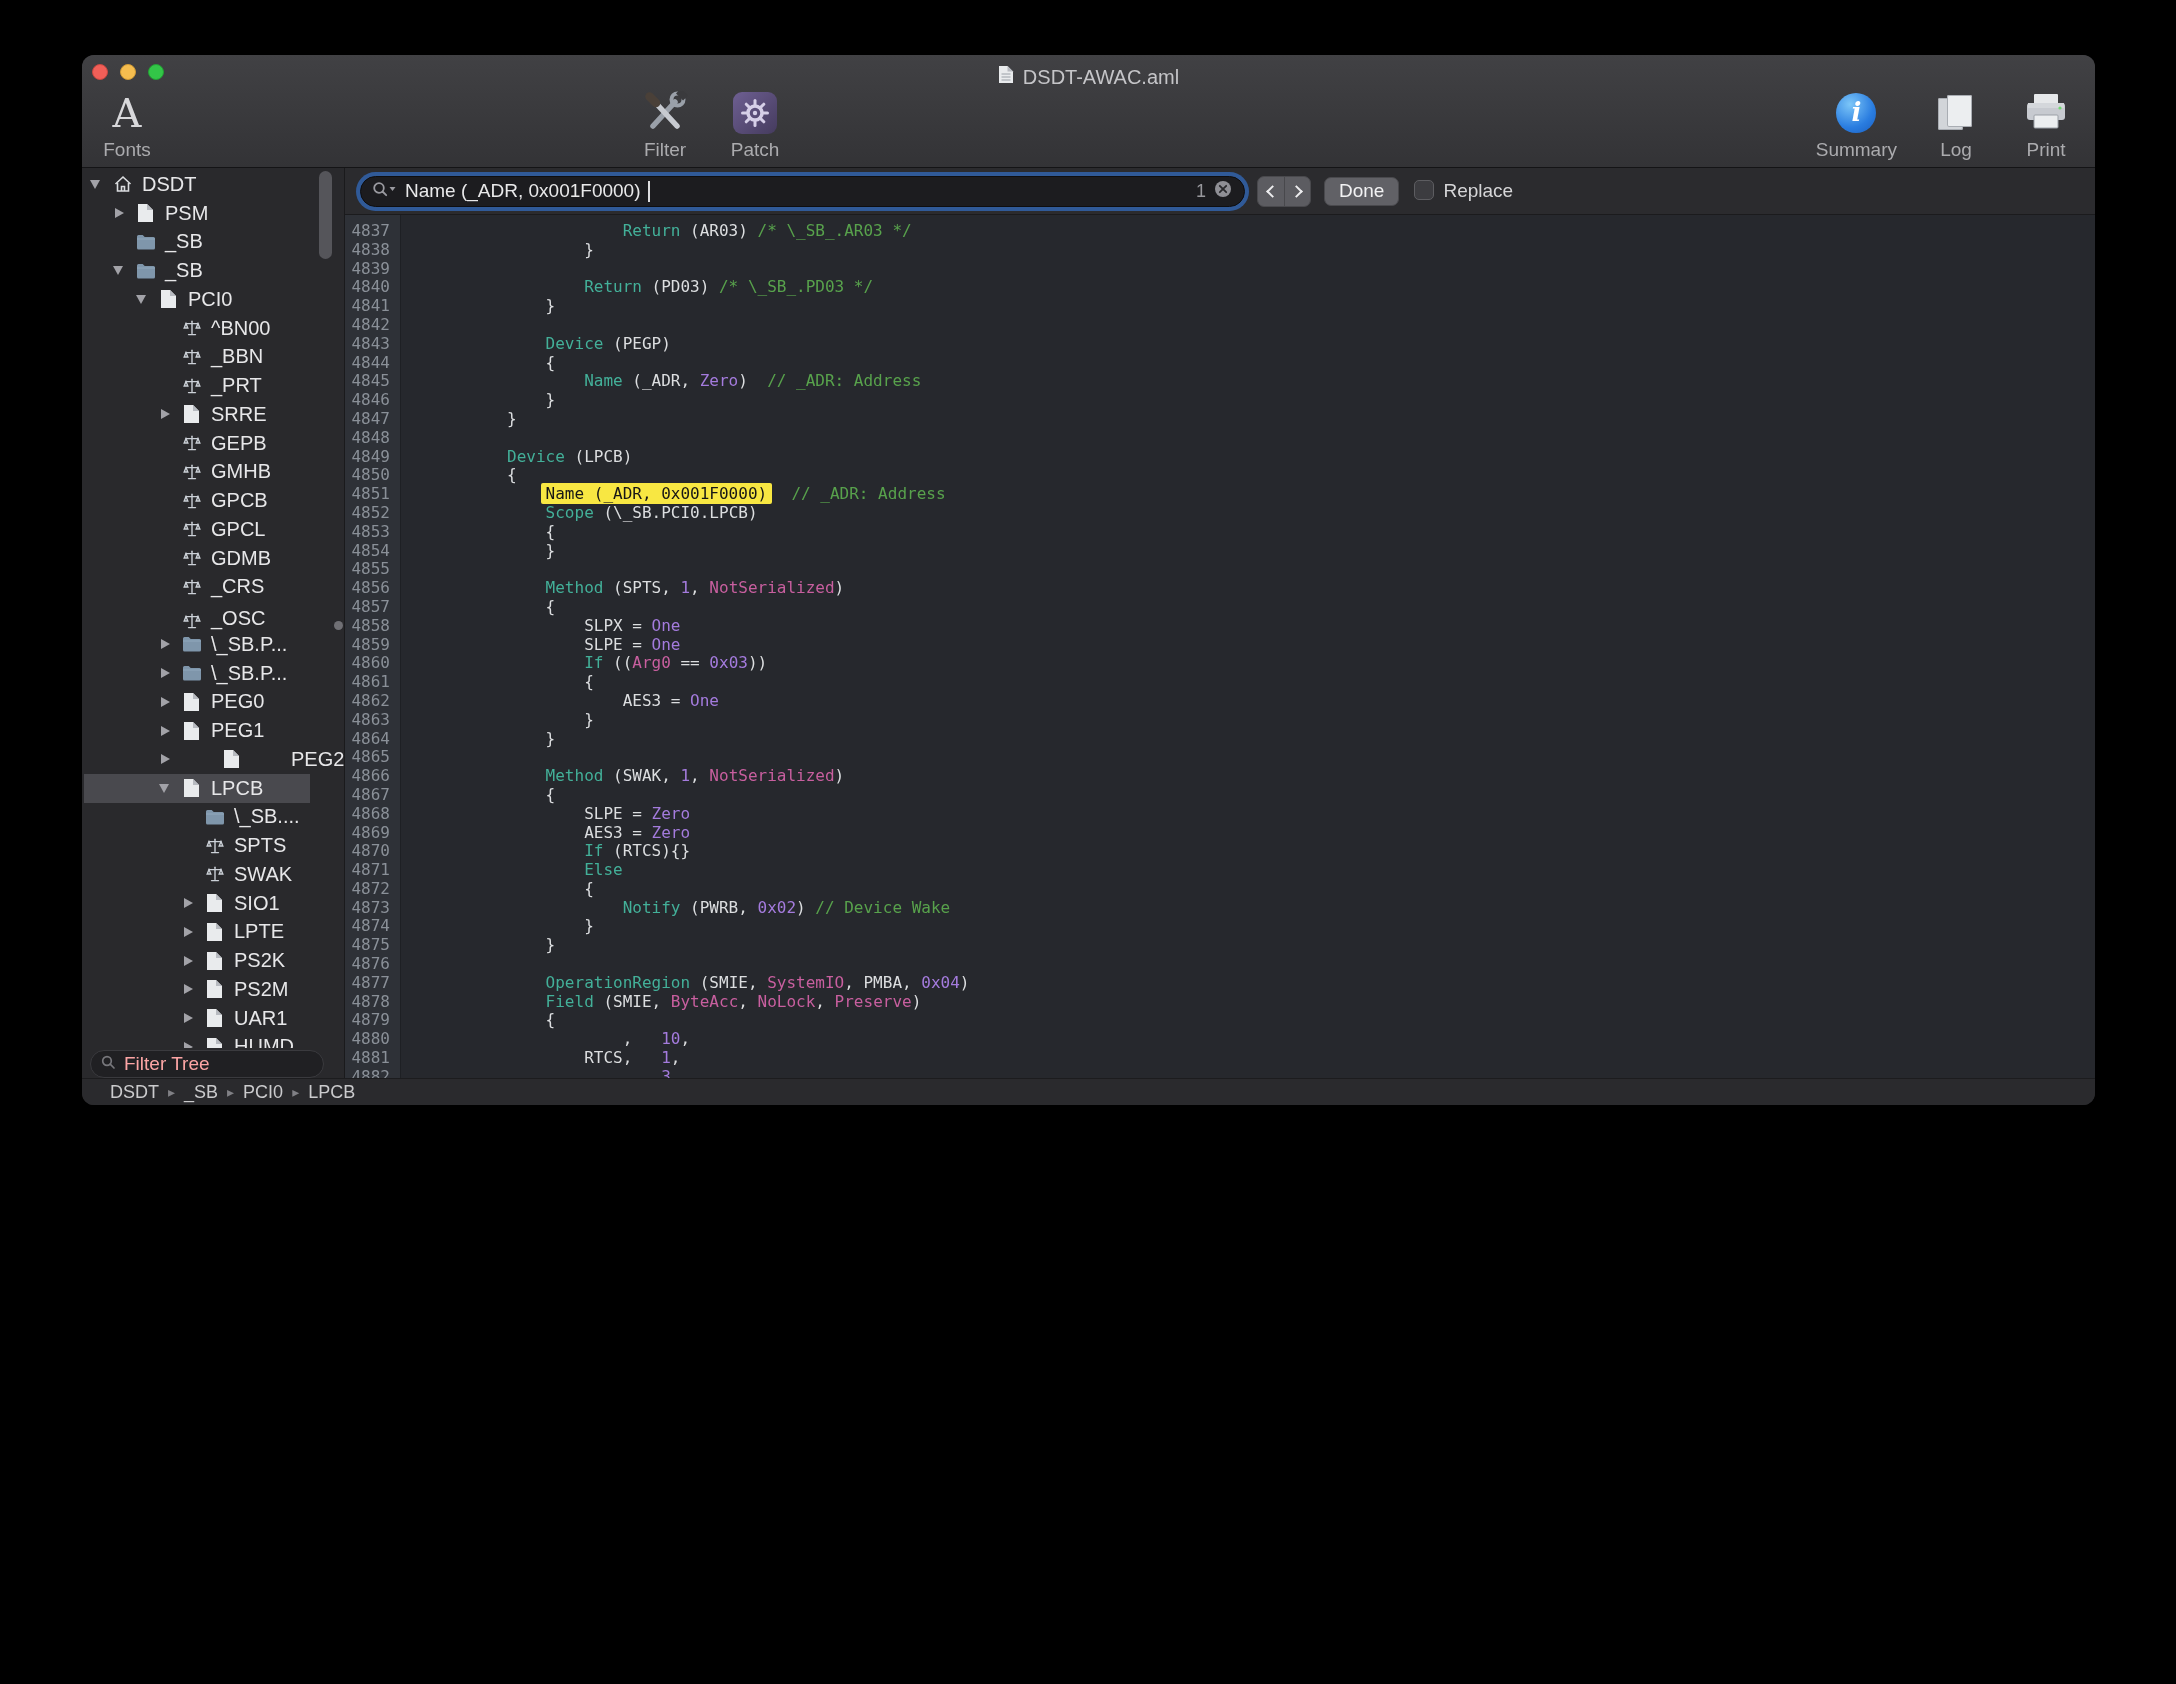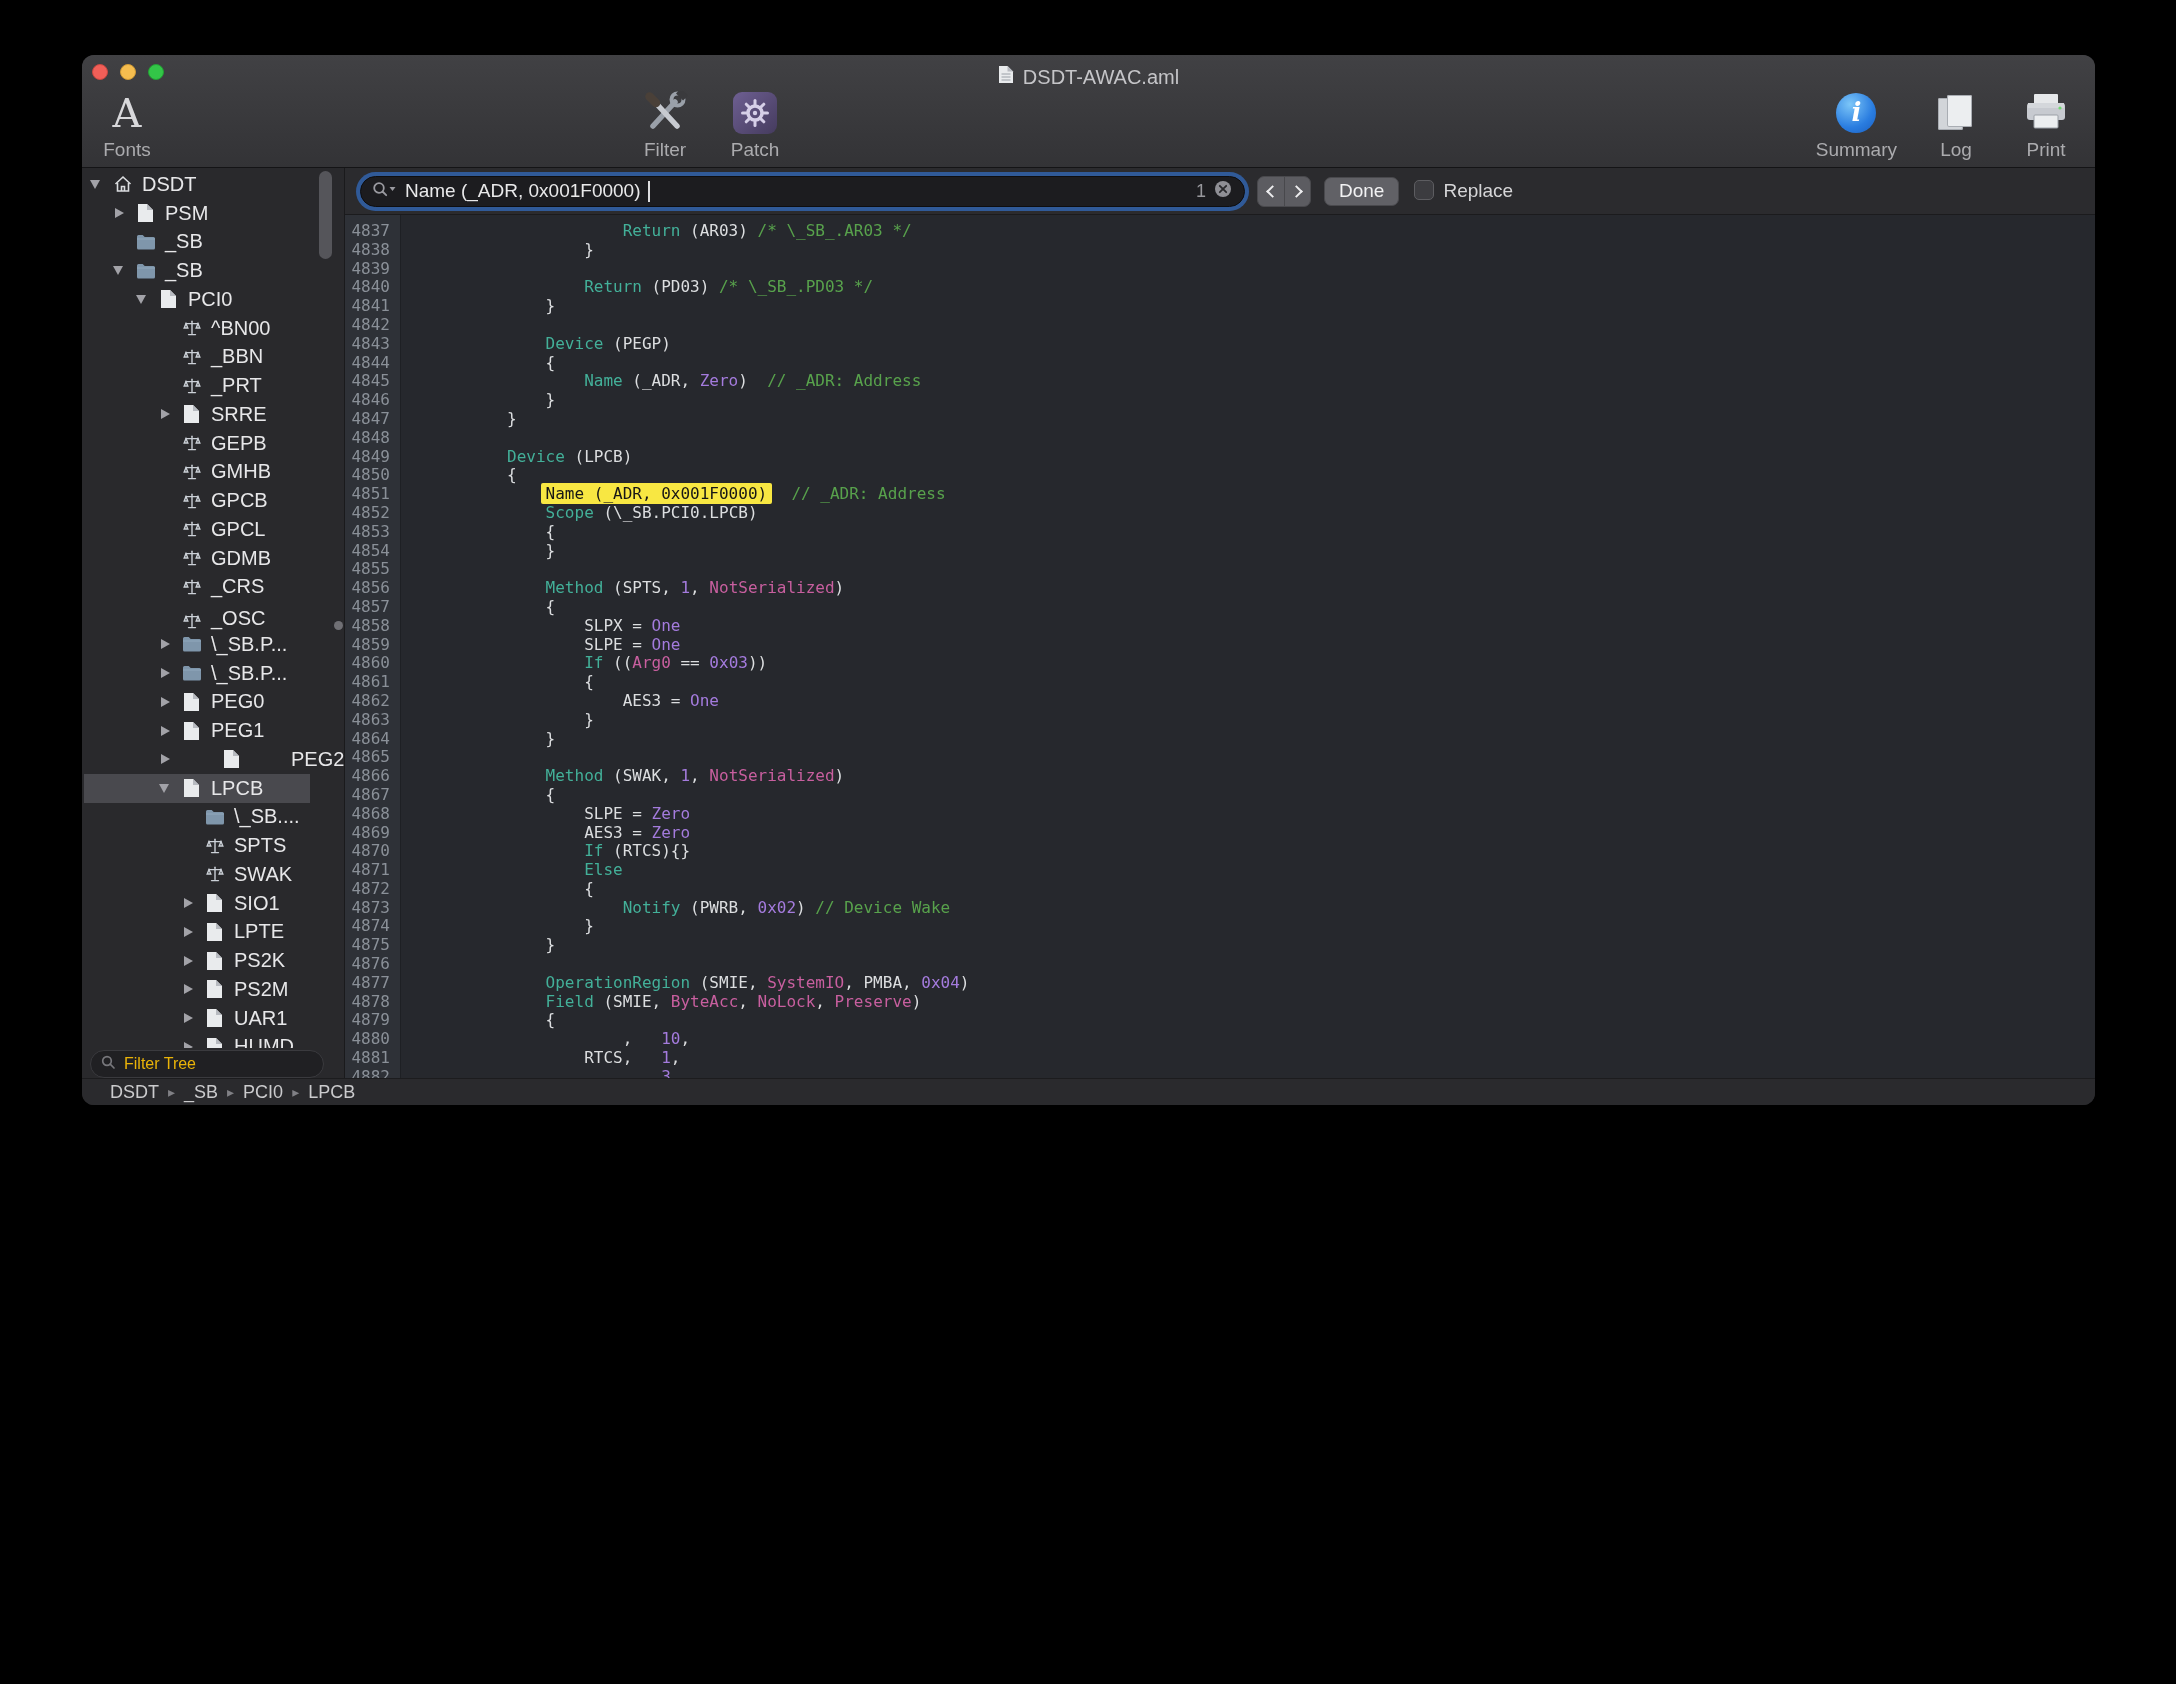--- a/index.html
+++ b/index.html
@@ -43,7 +43,7 @@
   .ticon{width:21px;flex:0 0 21px;margin-right:9px;display:flex;align-items:center;justify-content:center}
   .tree-scroll{position:absolute;top:3px;right:12px;width:13px;height:88px;border-radius:7px;background:#55555a}
   .filter{position:absolute;left:8px;top:882px;width:234px;height:28px;border-radius:14px;background:#202023;border:1px solid #3a3a3e;display:flex;align-items:center;padding:0 10px;gap:8px}
-  .filter .ph{color:#eab308;font-size:16px}
+  .filter .ph{color:#fca5a5;font-size:19px}
   .split-dot{position:absolute;left:252px;top:453px;width:9px;height:9px;border-radius:50%;background:#707075;z-index:4}
   
   .editorcol{flex:1;display:flex;flex-direction:column;min-width:0}

